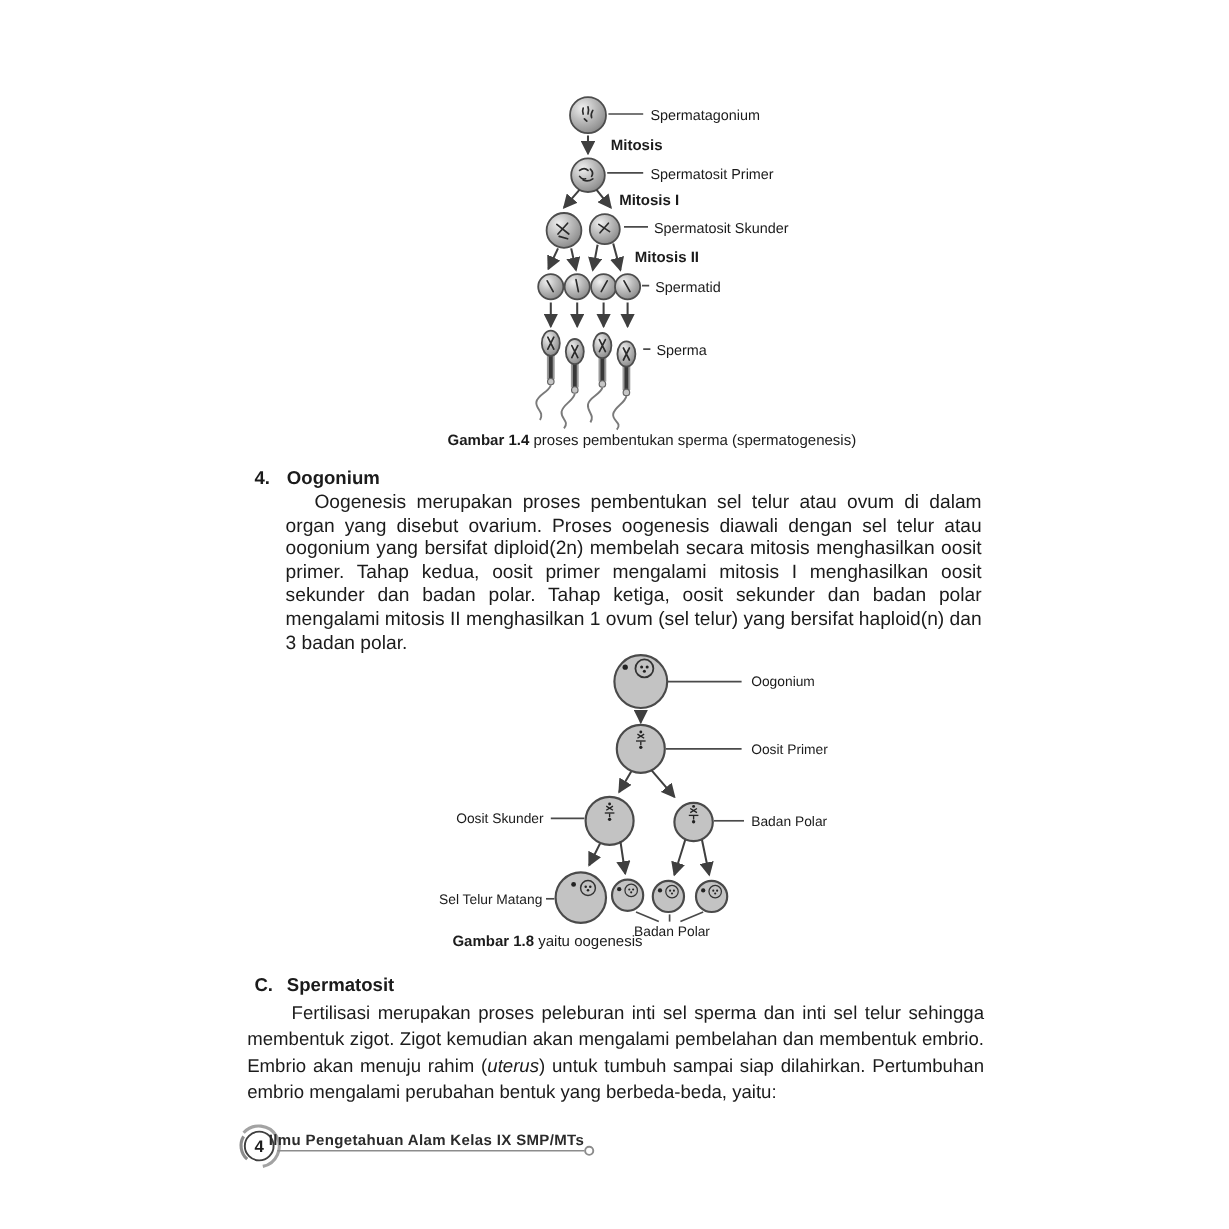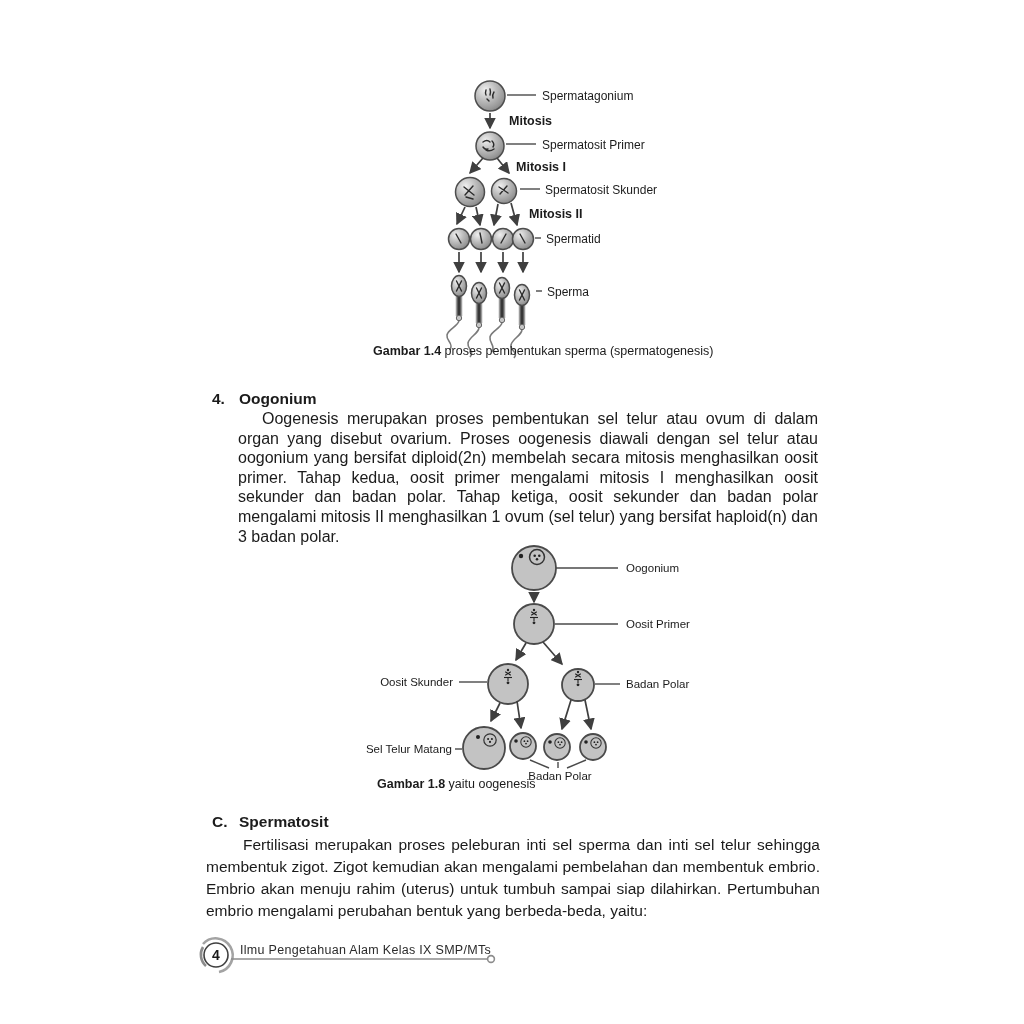--- a/index.html
+++ b/index.html
@@ -139,7 +139,7 @@
     <text x="547" y="296">Sperma</text>
   </svg>
 
-  <div class="caption" style="left:373px;top:344px">
+  <div class="caption" style="left:373px;top:360px">
     <span class="b">Gambar 1.4</span><span> proses pembentukan sperma (spermatogenesis)</span>
   </div>
 

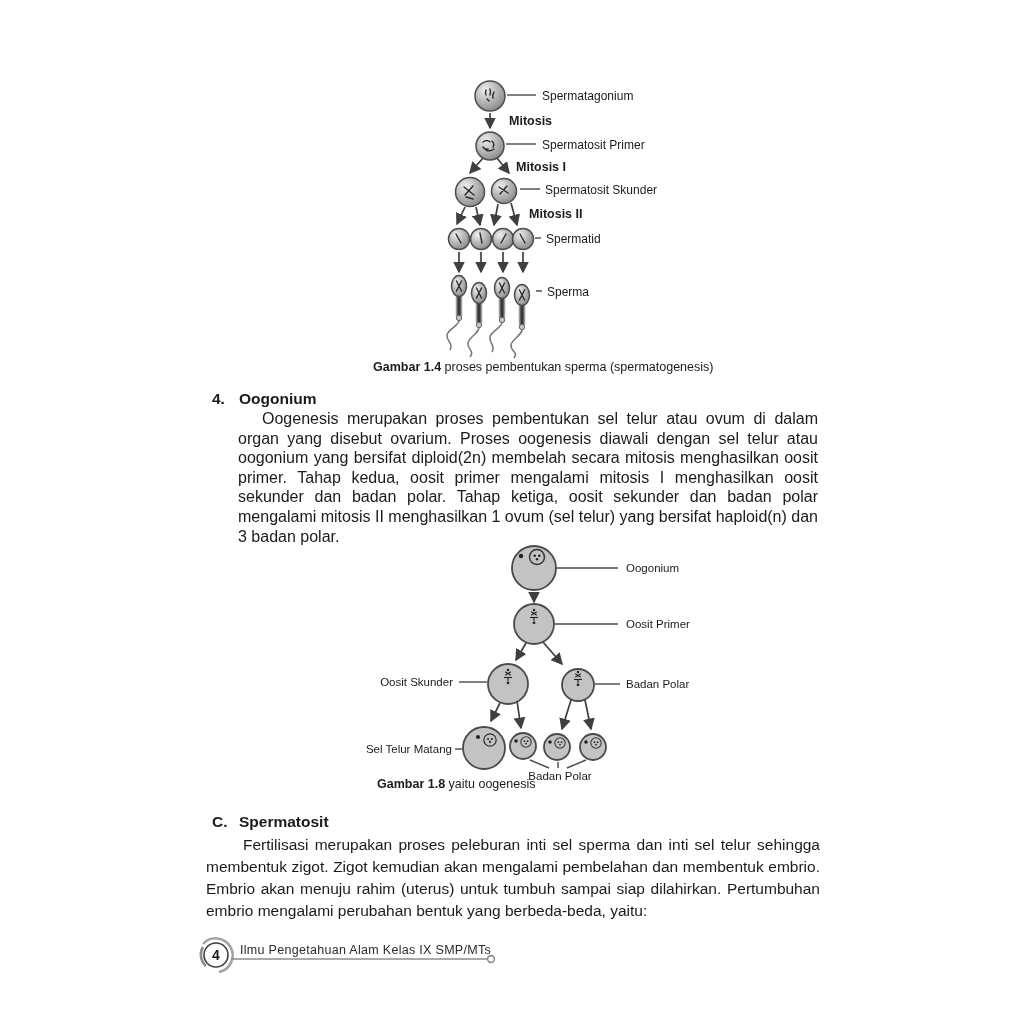--- a/index.html
+++ b/index.html
@@ -16,7 +16,7 @@
   .para{position:absolute;text-align:justify;color:var(--ink,#1b1b1b)}
   .p1{font-size:16px;line-height:19.6px;text-indent:24px}
   .p2{font-size:15.5px;line-height:21.9px;text-indent:37px}
-  .ital{}
+  .ital{font-style:italic}
   svg{display:block}
   svg text{font-family:"Liberation Sans",sans-serif;font-size:12px;fill:var(--ink,#1b1b1b)}
   svg text.bt{font-weight:bold;font-size:12.5px}

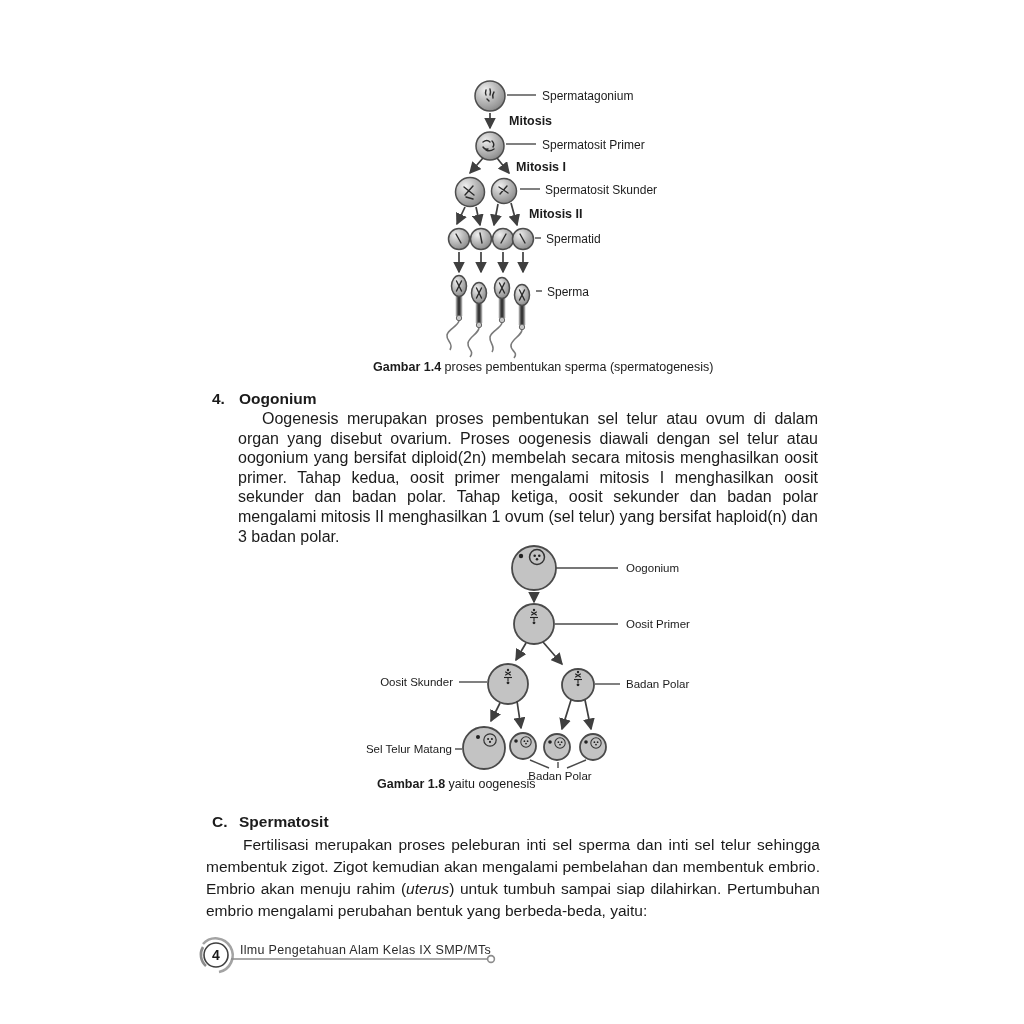--- a/index.html
+++ b/index.html
@@ -26,7 +26,7 @@
   .cline{stroke:#4a4a4a;stroke-width:1.4;fill:none}
   .arr{stroke:#3f3f3f;stroke-width:1.7;fill:none}
   .chrom{stroke:#2b2b2b;stroke-width:1.4;fill:none;stroke-linecap:round}
-  .footer-title{position:absolute;left:240px;top:943px;font-size:12.5px;font-weight:normal;
+  .footer-title{position:absolute;left:224px;top:943px;font-size:12.5px;font-weight:bold;
     letter-spacing:.3px;color:#2b2b2b;white-space:nowrap}
 </style>
 </head>

